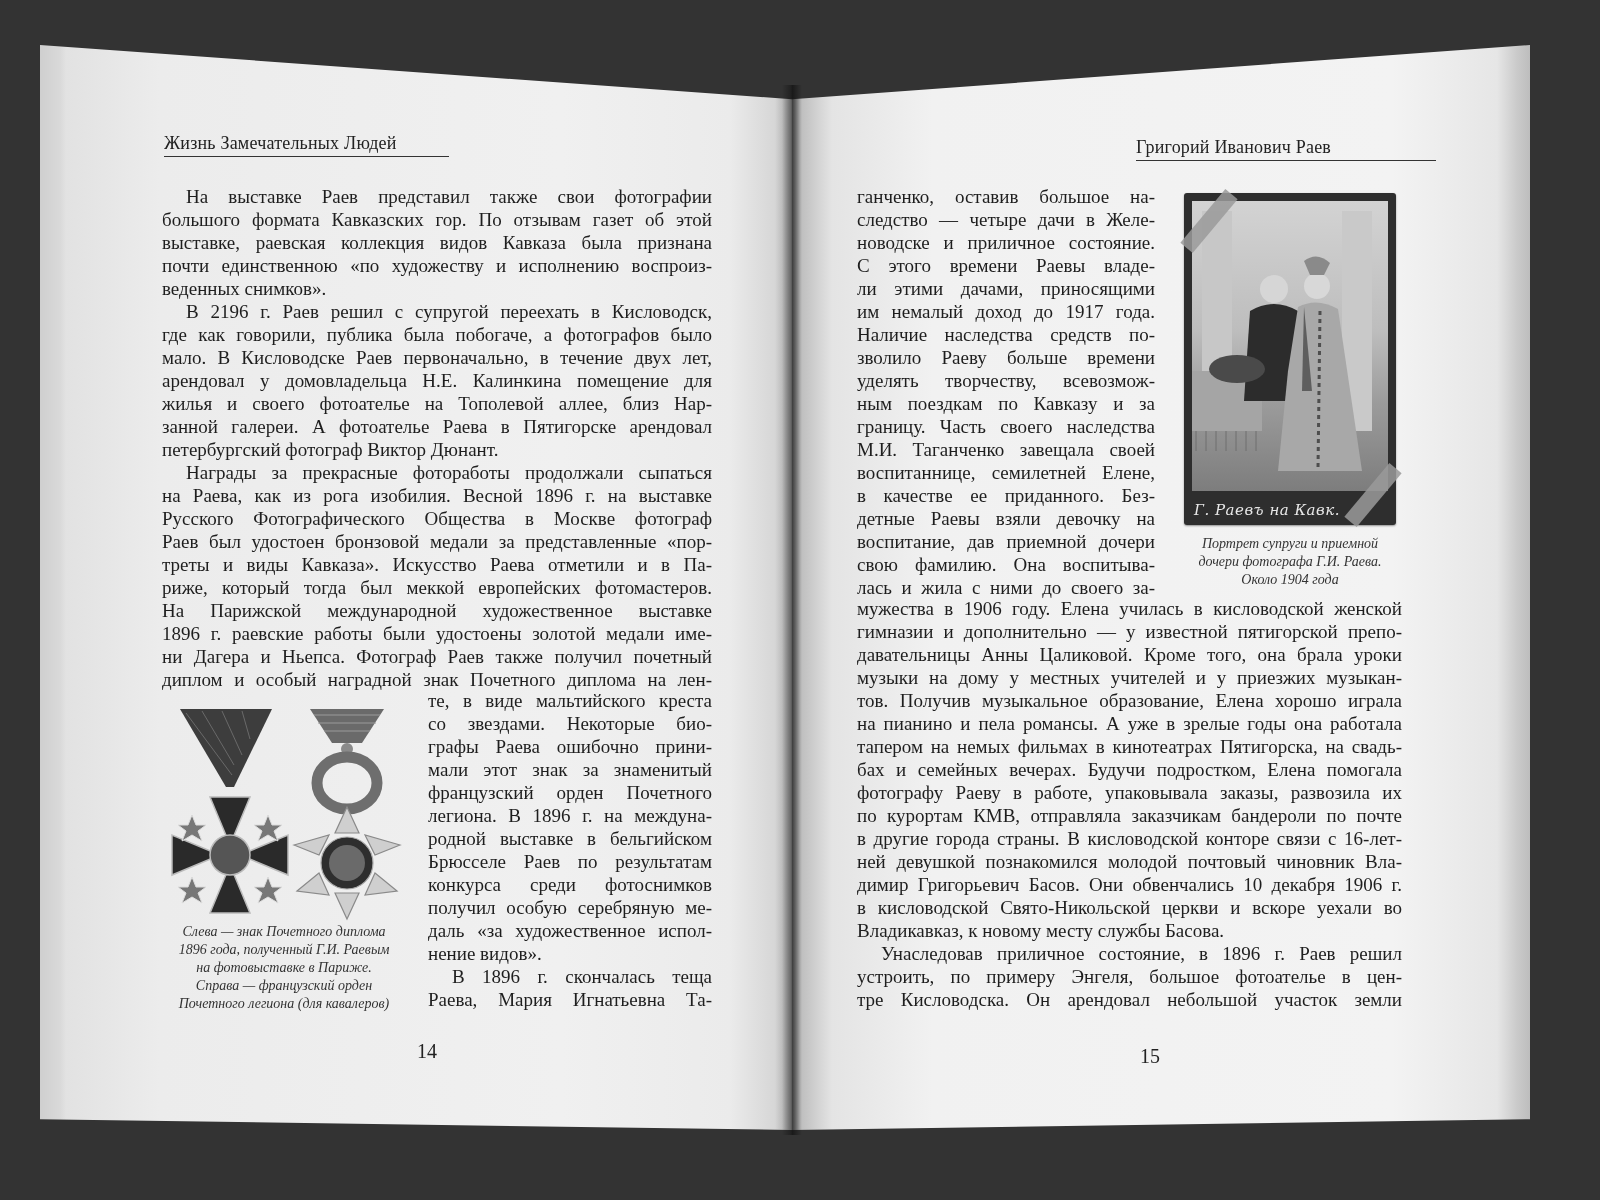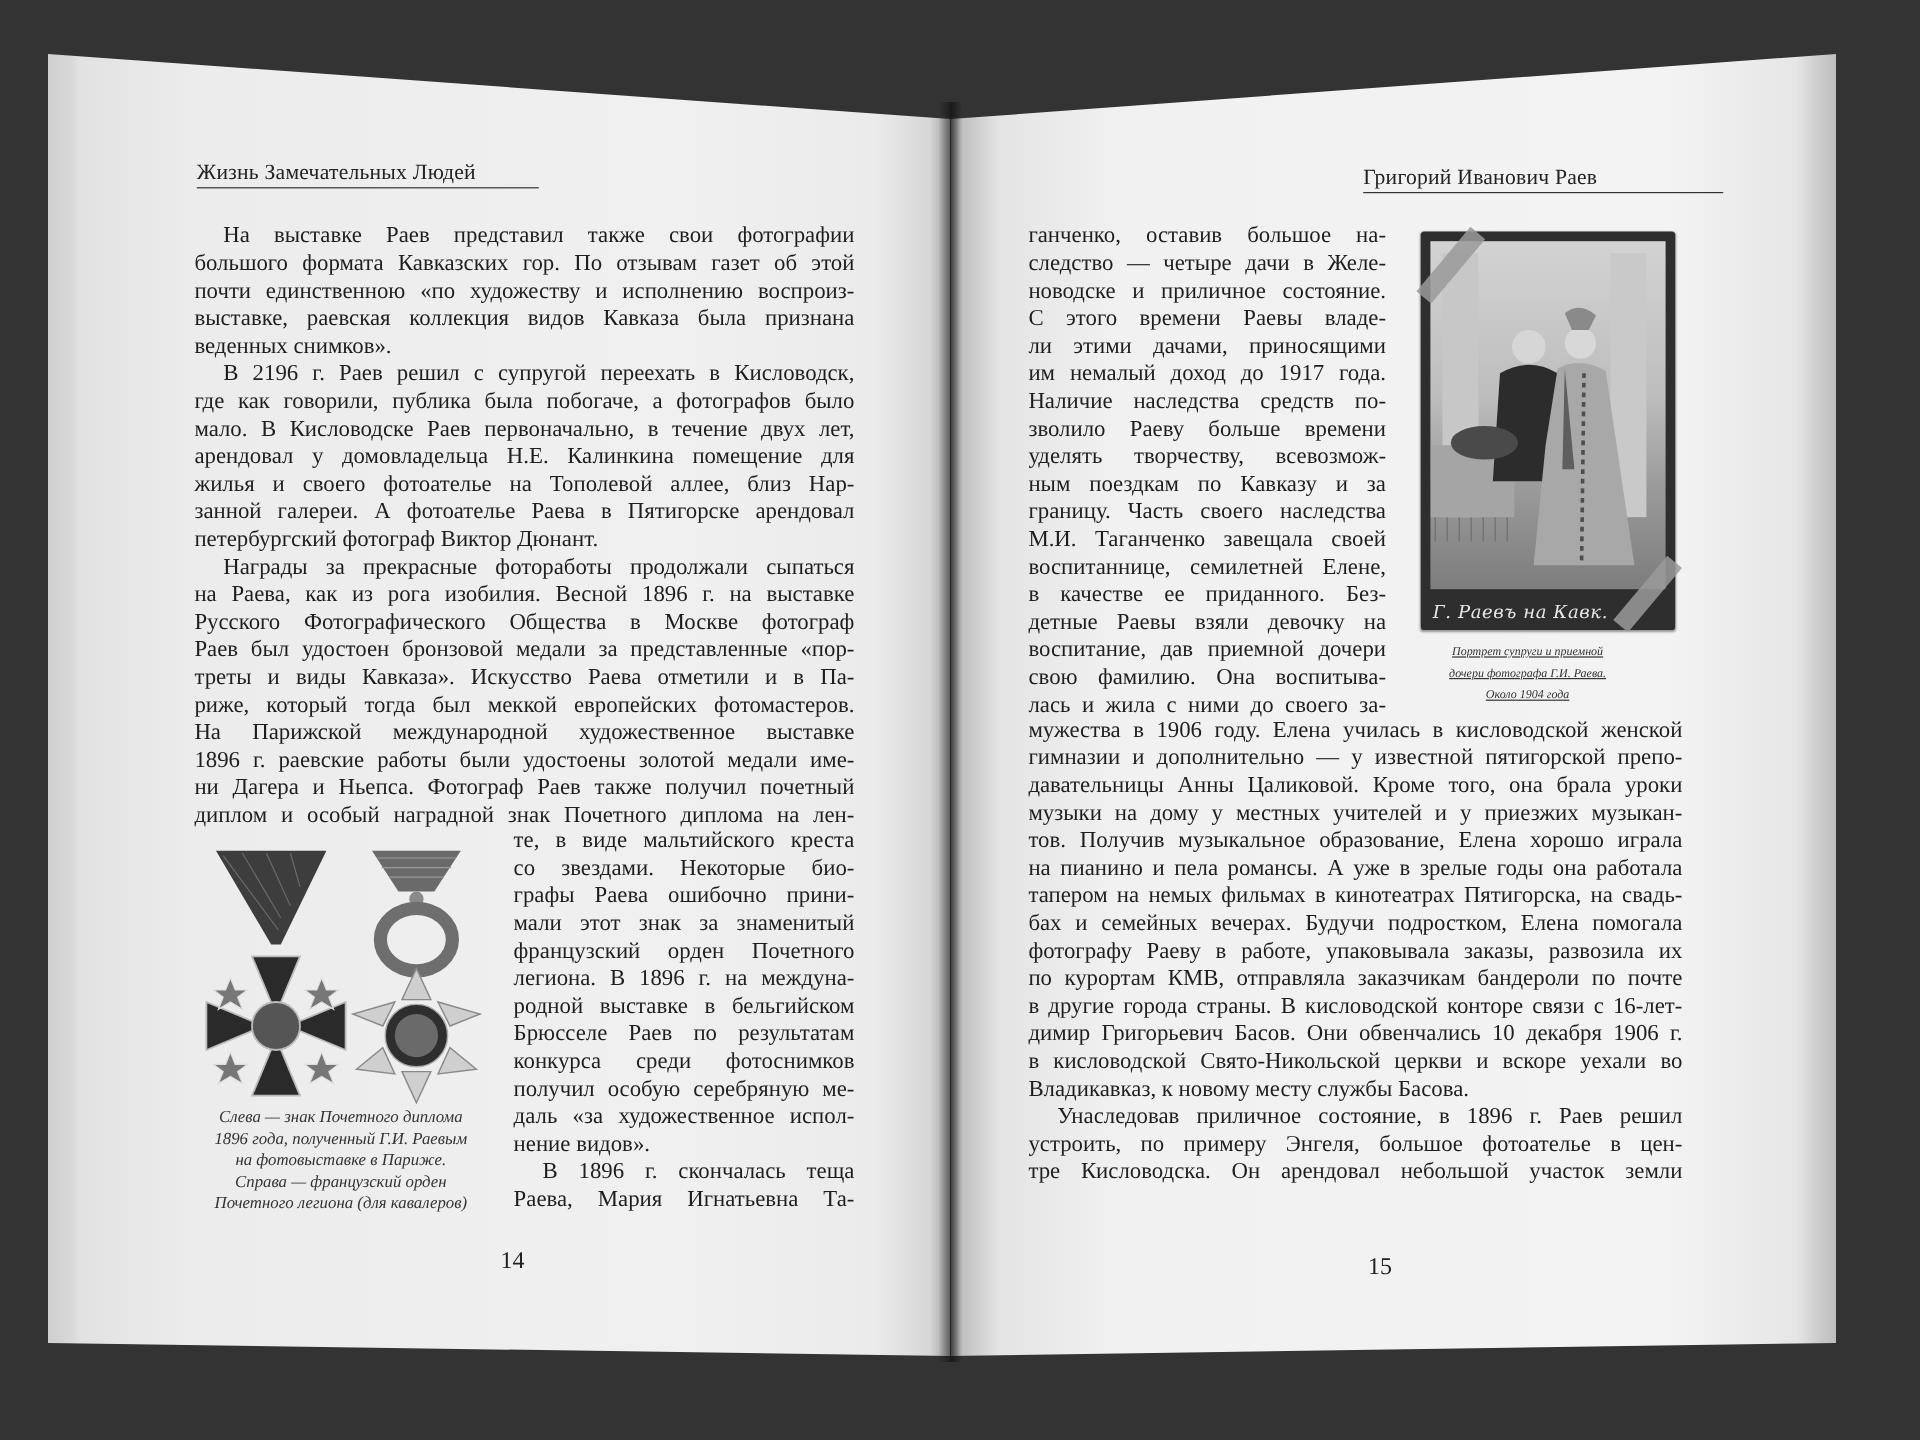--- a/index.html
+++ b/index.html
@@ -91,8 +91,8 @@
     <div class="text main" id="left-main">
         <span class="line indent">На выставке Раев представил также свои фотографии</span>
         <span class="line">большого формата Кавказских гор. По отзывам газет об этой</span>
+        <span class="line">выставке, раевская коллекция видов Кавказа была признана</span>
         <span class="line">почти единственною «по художеству и исполнению воспроиз-</span>
-        <span class="line">выставке, раевская коллекция видов Кавказа была признана</span>
         <span class="line last">веденных снимков».</span>
         <span class="line indent">В 2196 г. Раев решил с супругой переехать в Кисловодск,</span>
         <span class="line">где как говорили, публика была побогаче, а фотографов было</span>

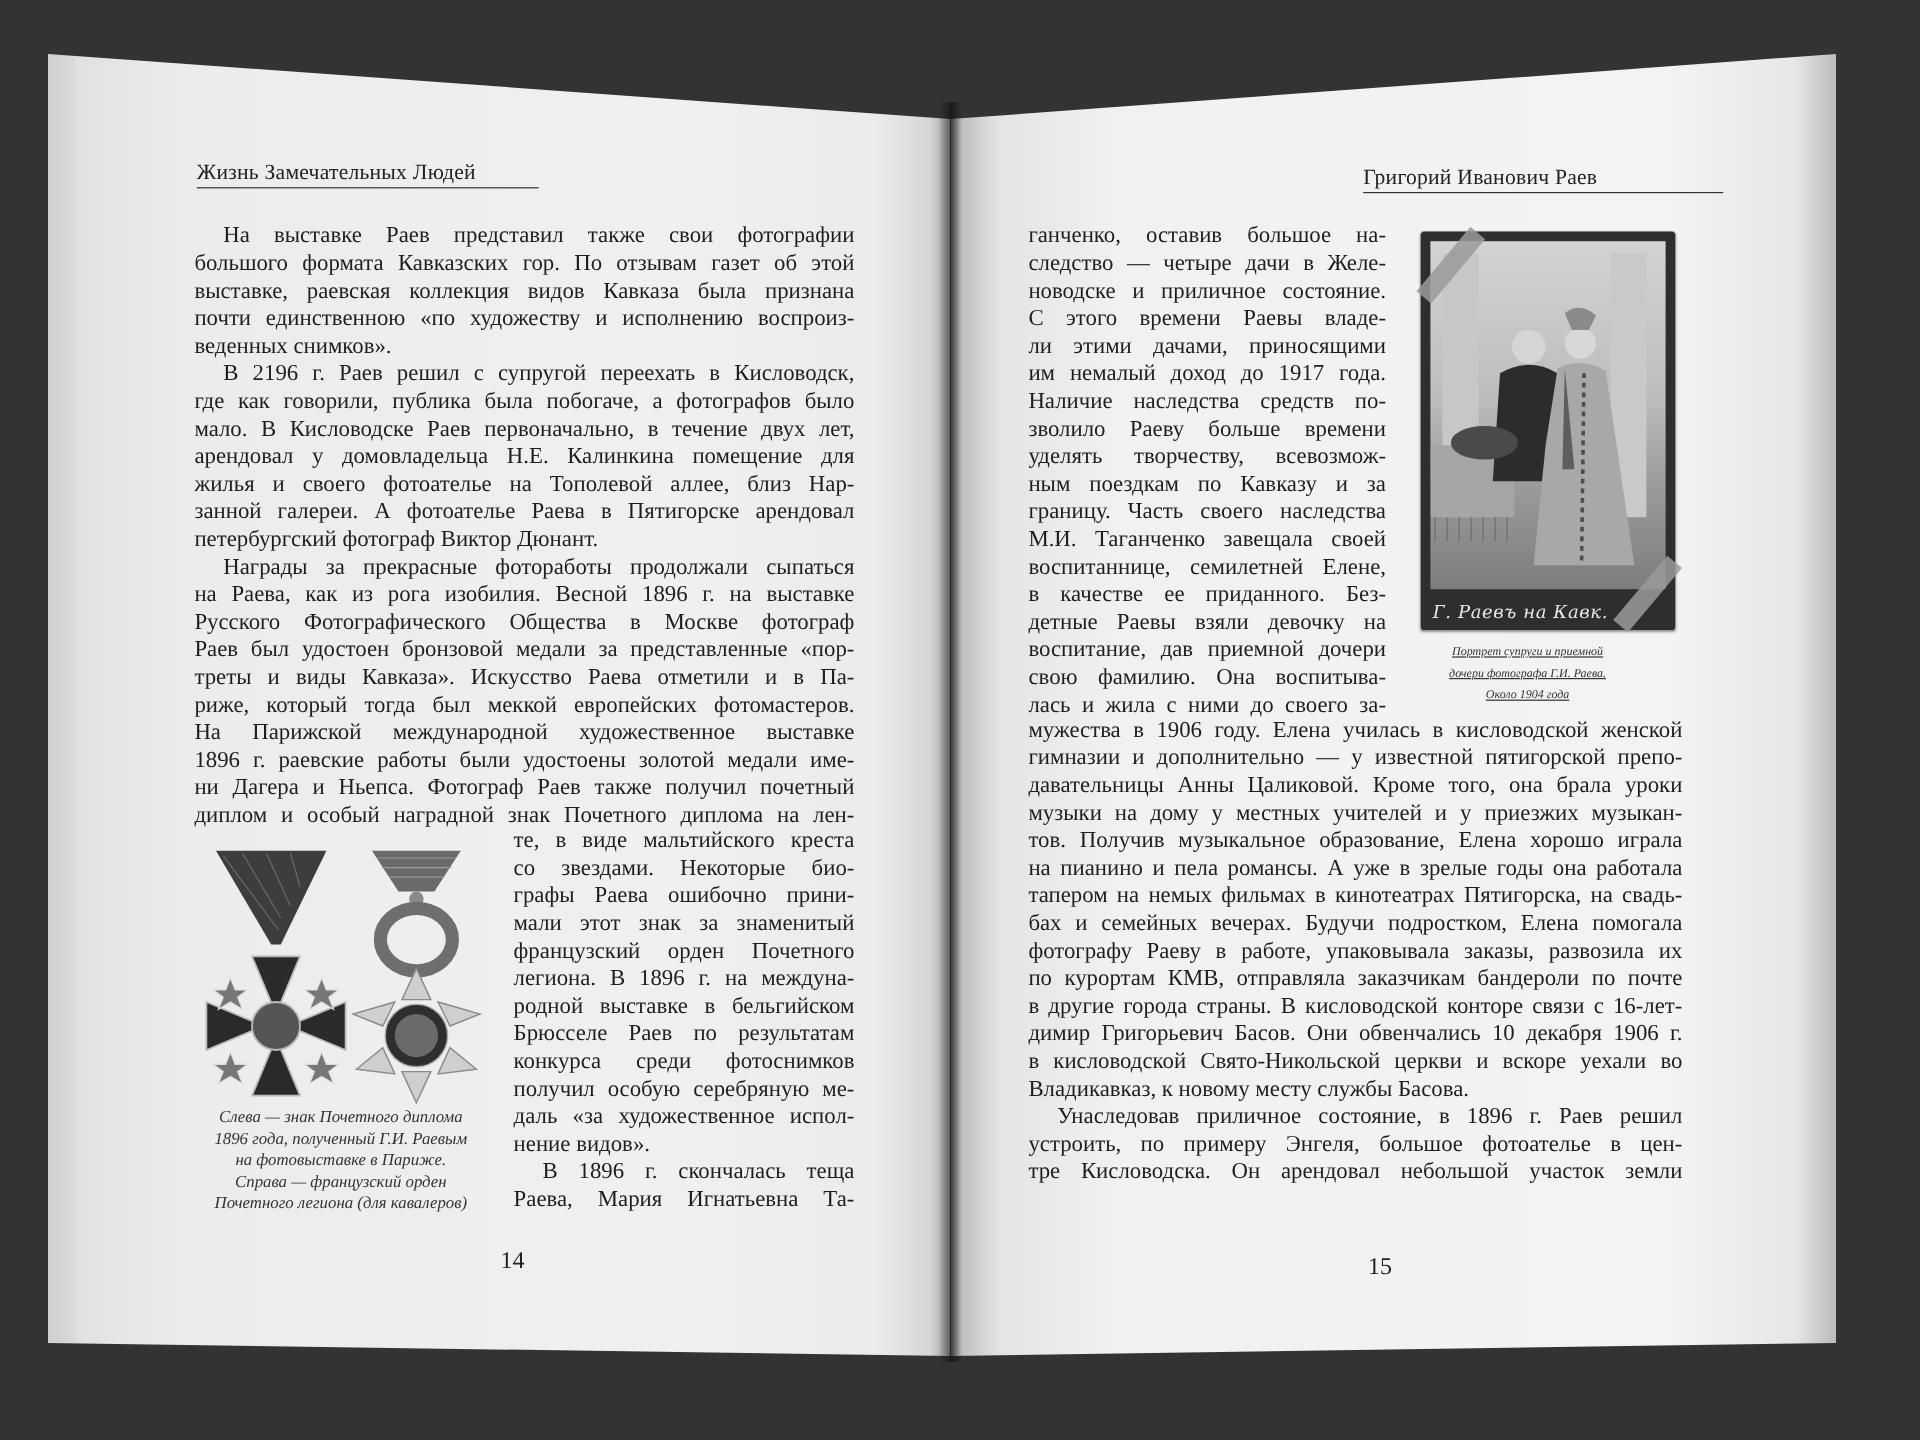--- a/index.html
+++ b/index.html
@@ -72,8 +72,8 @@
     position:absolute; background:#9a9a9a; opacity:0.85; width:70px; height:16px;
   }
   .photo-caption {
-    position:absolute; left:365px; top:490px; width:232px; text-align:center;
-    font-family:"Liberation Serif", serif; font-style:italic; font-size:10px; line-height:18px; color:#333;text-decoration:underline;
+    position:absolute; left:382px; top:490px; width:232px; text-align:center;
+    font-family:"Liberation Serif", serif; font-style:italic; font-size:14px; line-height:18px; color:#333;
   }
   .spine {
     position:absolute; left:742px; top:40px; width:20px; height:1050px;

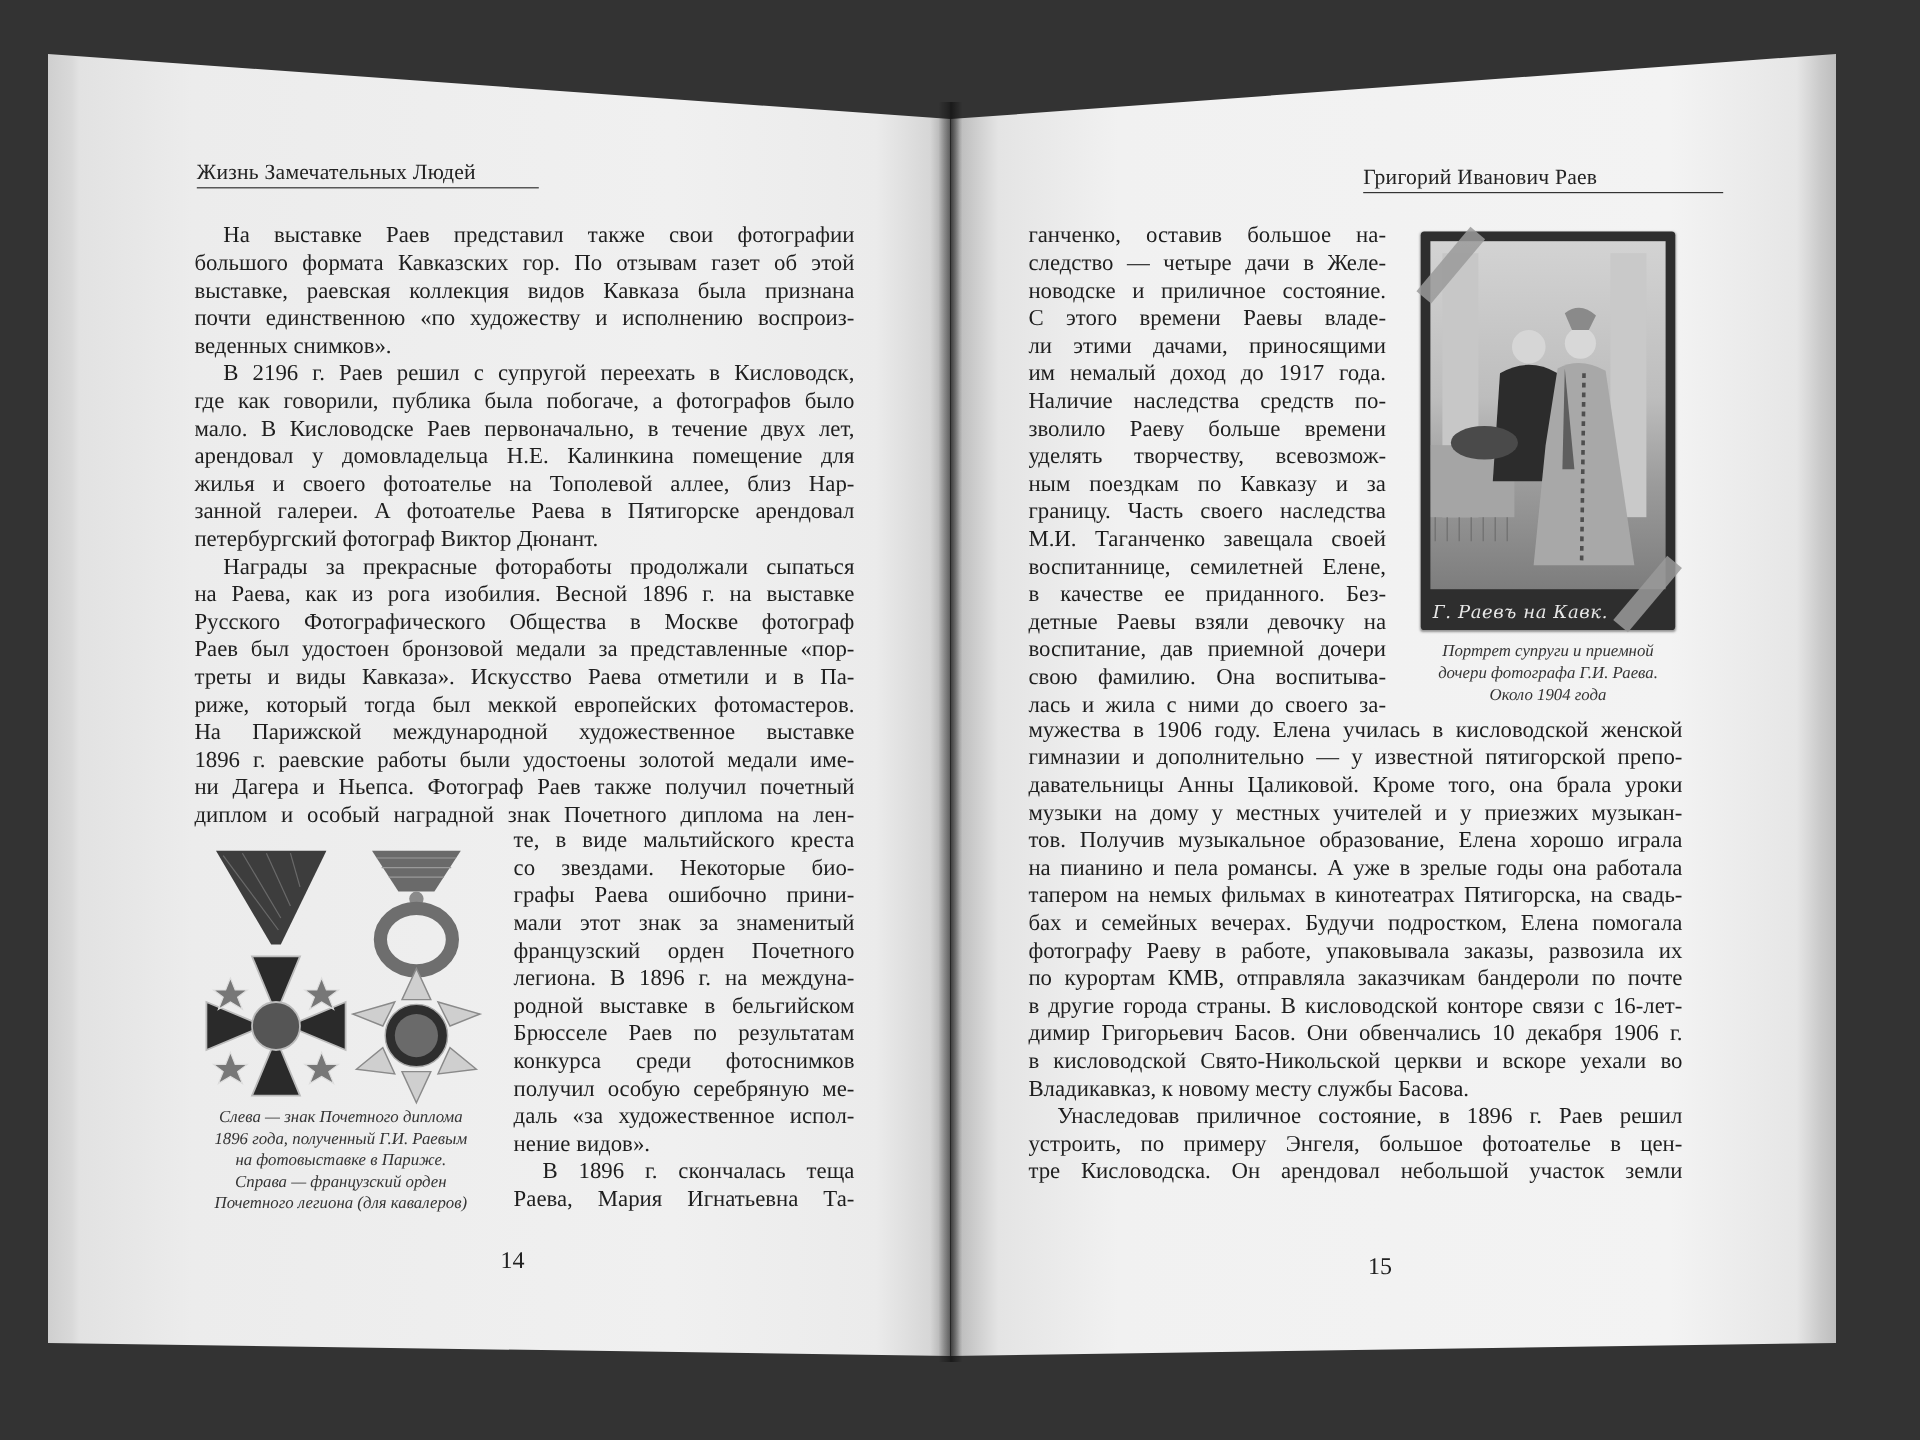--- a/index.html
+++ b/index.html
@@ -265,6 +265,7 @@
         <span class="line">фотографу Раеву в работе, упаковывала заказы, развозила их</span>
         <span class="line">по курортам КМВ, отправляла заказчикам бандероли по почте</span>
         <span class="line">в другие города страны. В кисловодской конторе связи с 16-лет-</span>
+        <span class="line">ней девушкой познакомился молодой почтовый чиновник Вла-</span>
         <span class="line">димир Григорьевич Басов. Они обвенчались 10 декабря 1906 г.</span>
         <span class="line">в кисловодской Свято-Никольской церкви и вскоре уехали во</span>
         <span class="line last">Владикавказ, к новому месту службы Басова.</span>

